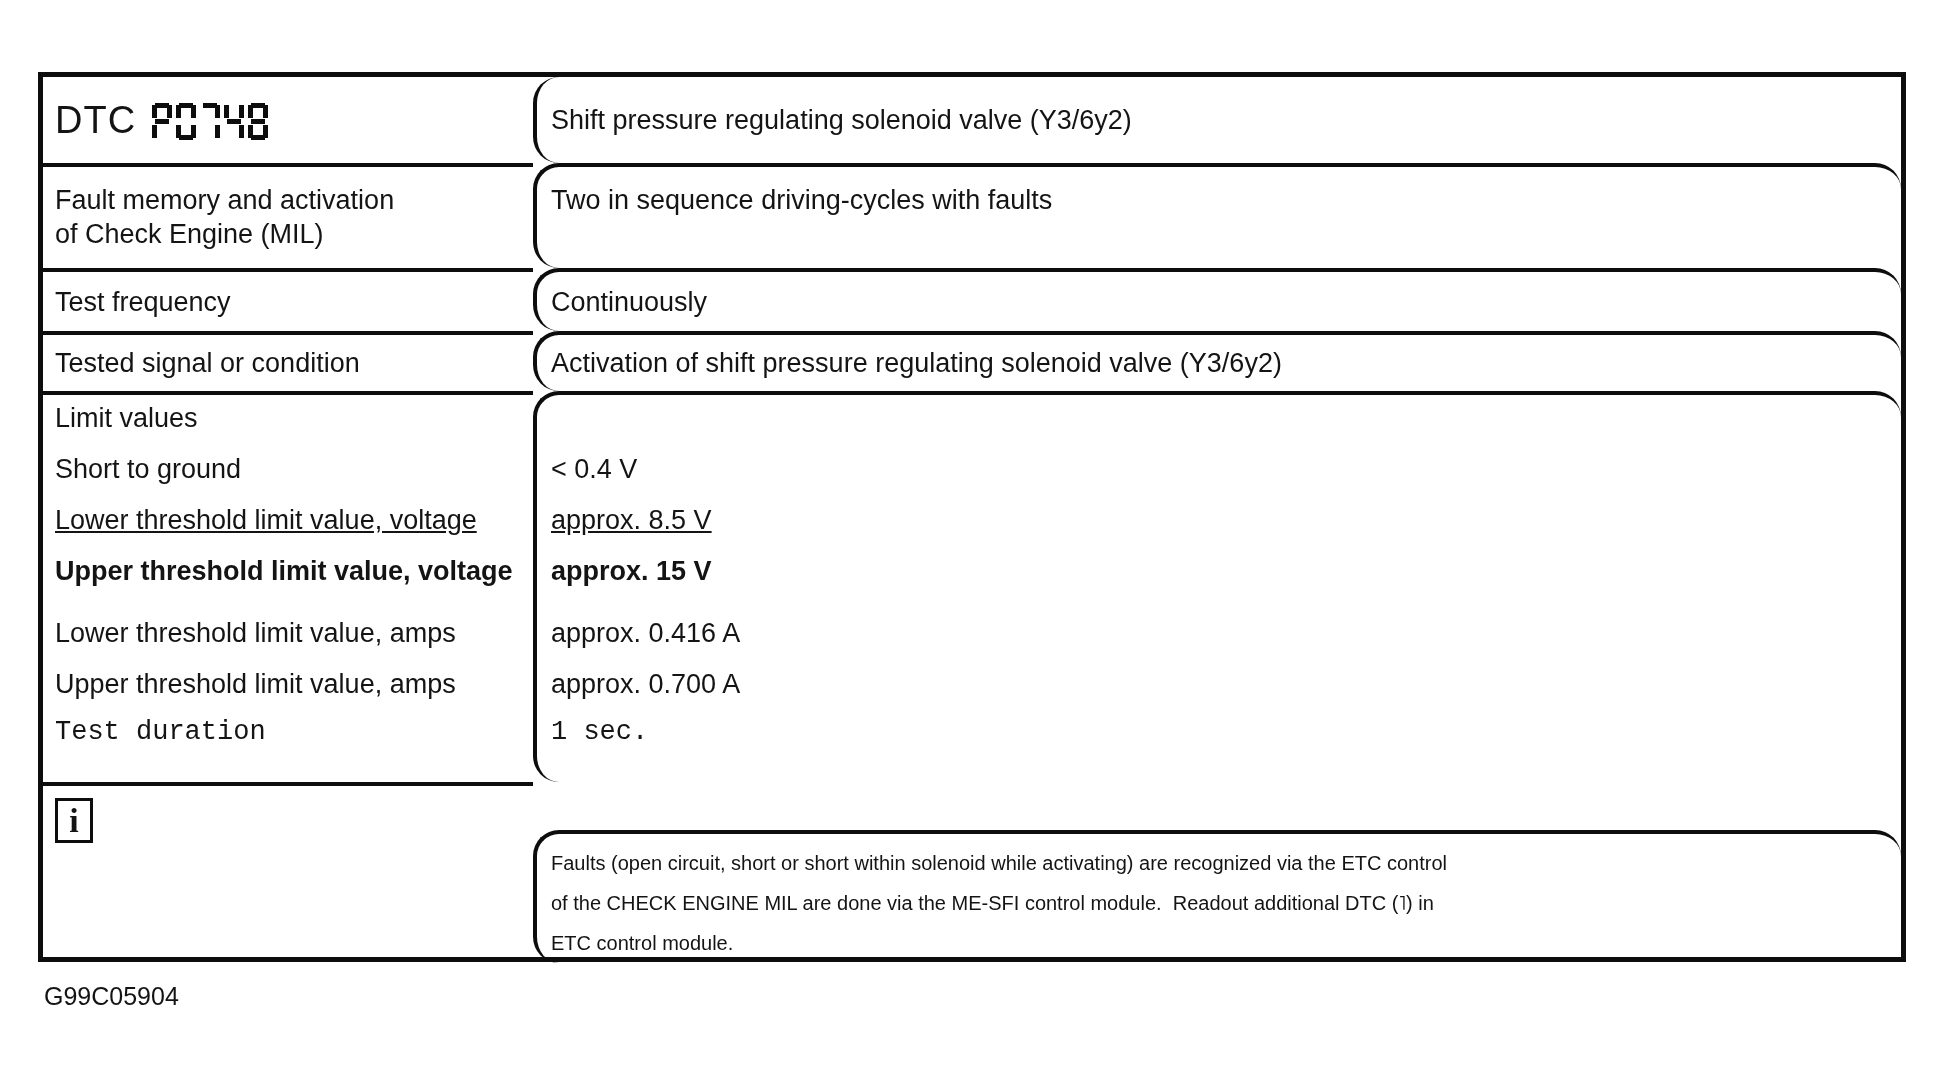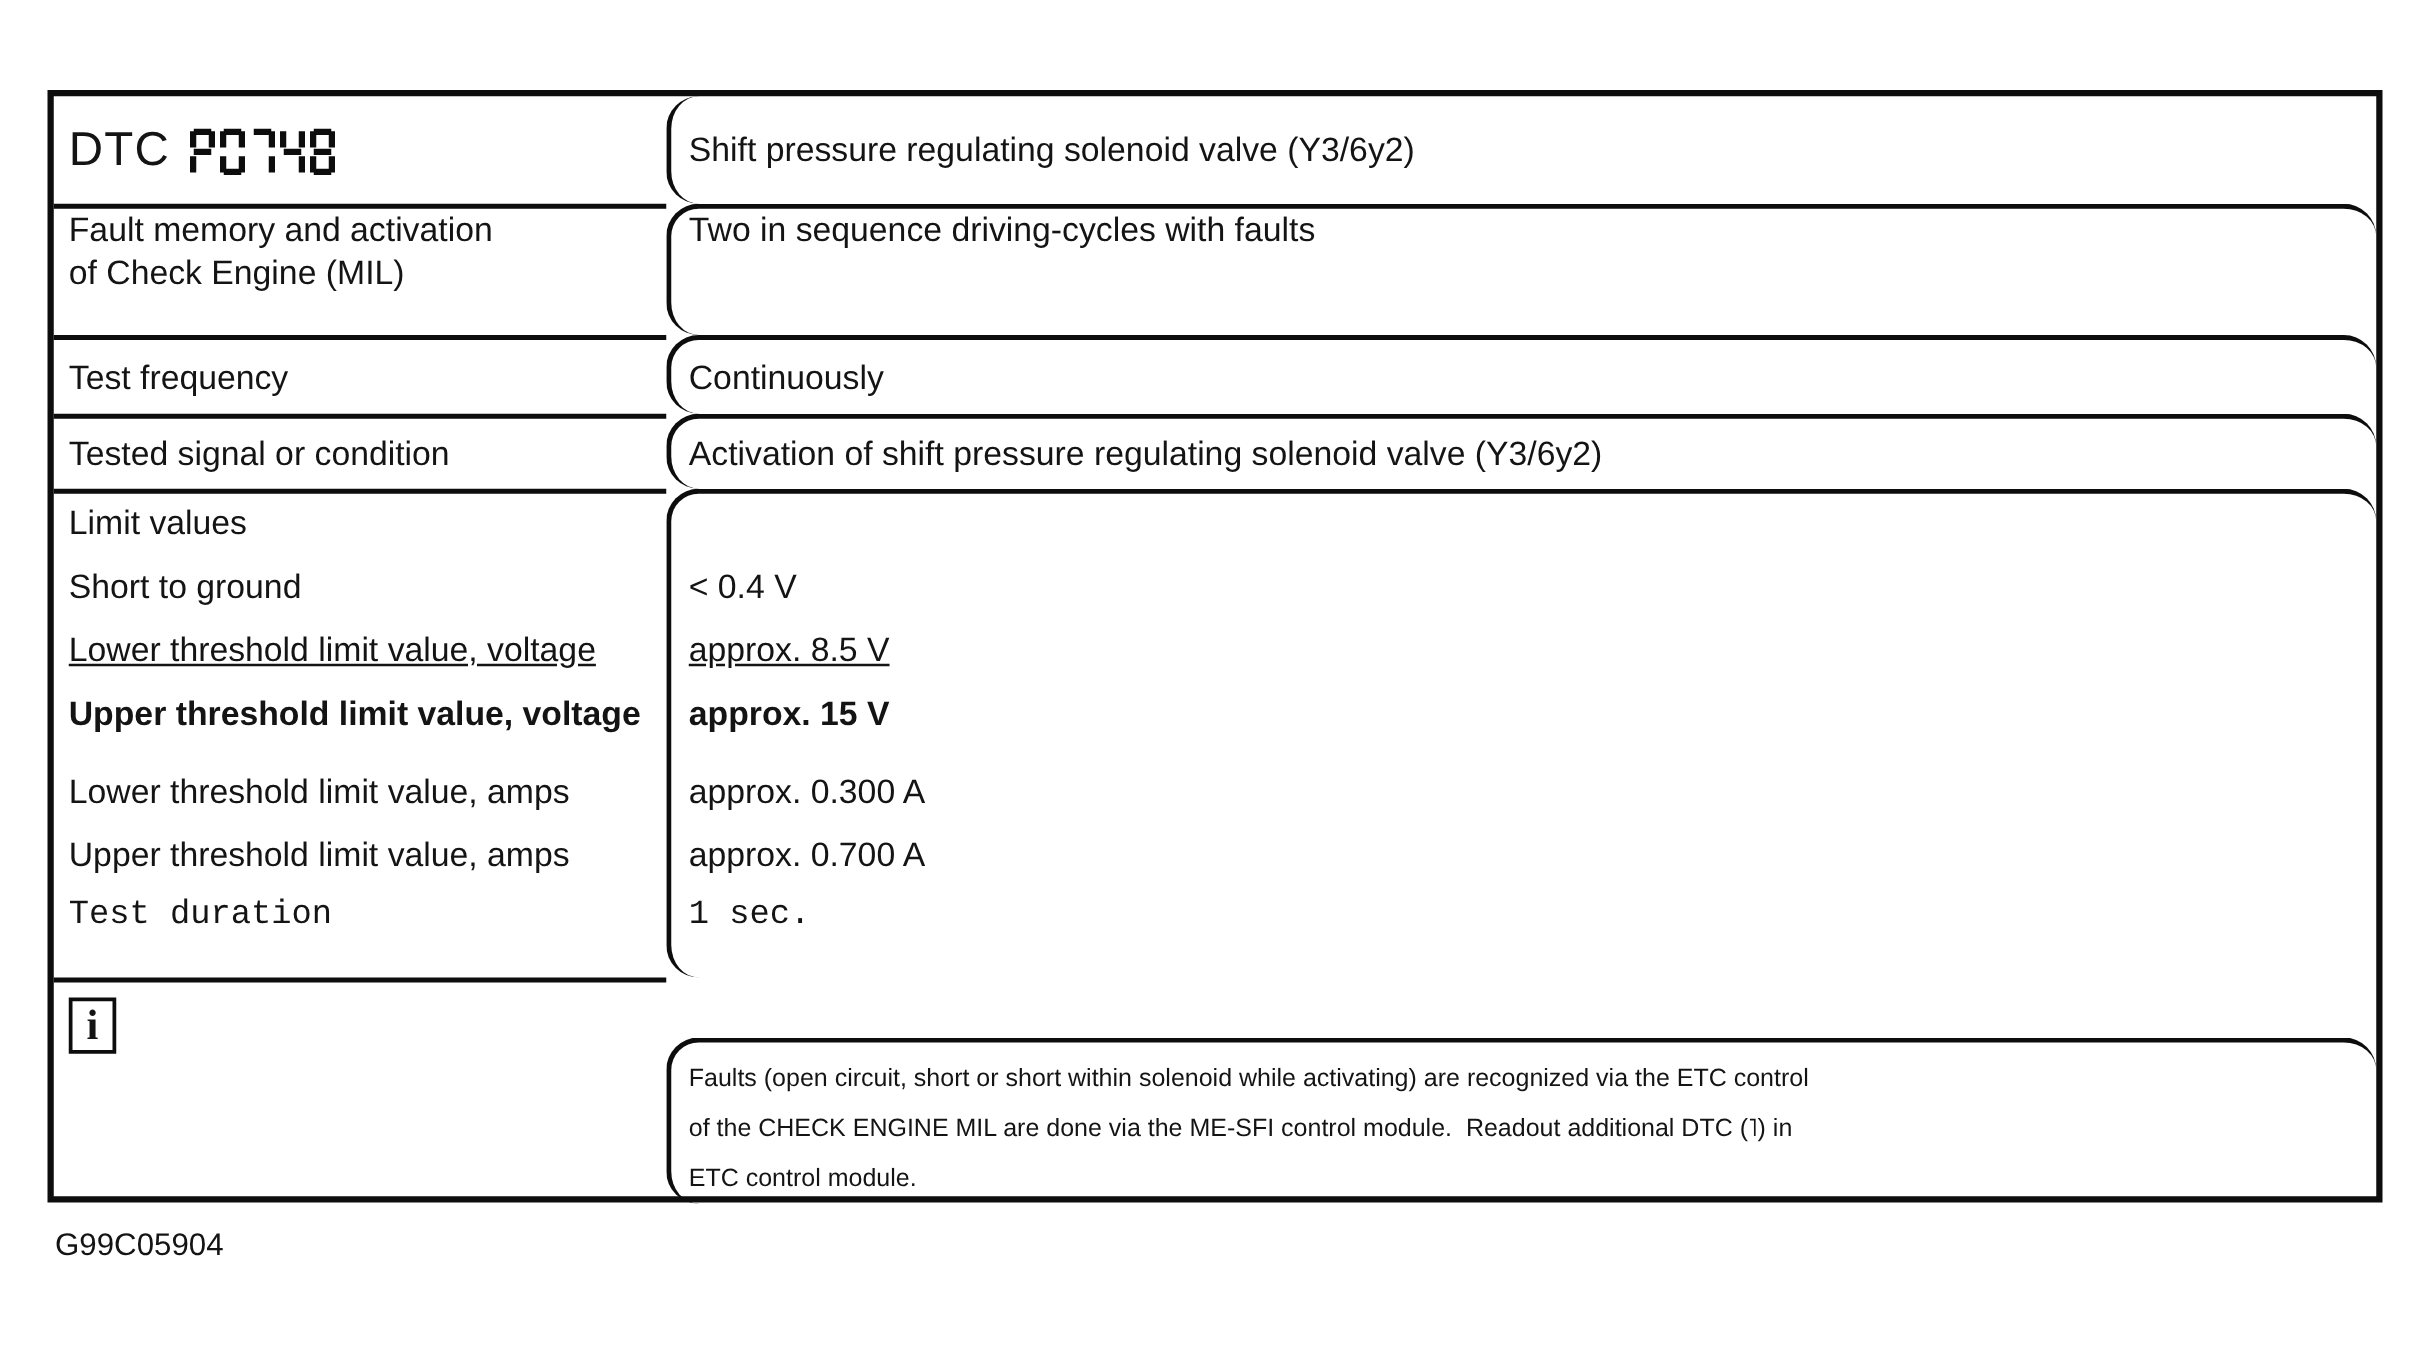--- a/index.html
+++ b/index.html
@@ -15,7 +15,7 @@
   .lft{padding-left:12px;}
   .rowline{border-top:4px solid #0d0d0d;}
   .vc{display:flex;align-items:center;}
-  .pt{}
+  .pt{padding-top:16px;}
   .nowrapline{display:block;white-space:pre;}
 
   

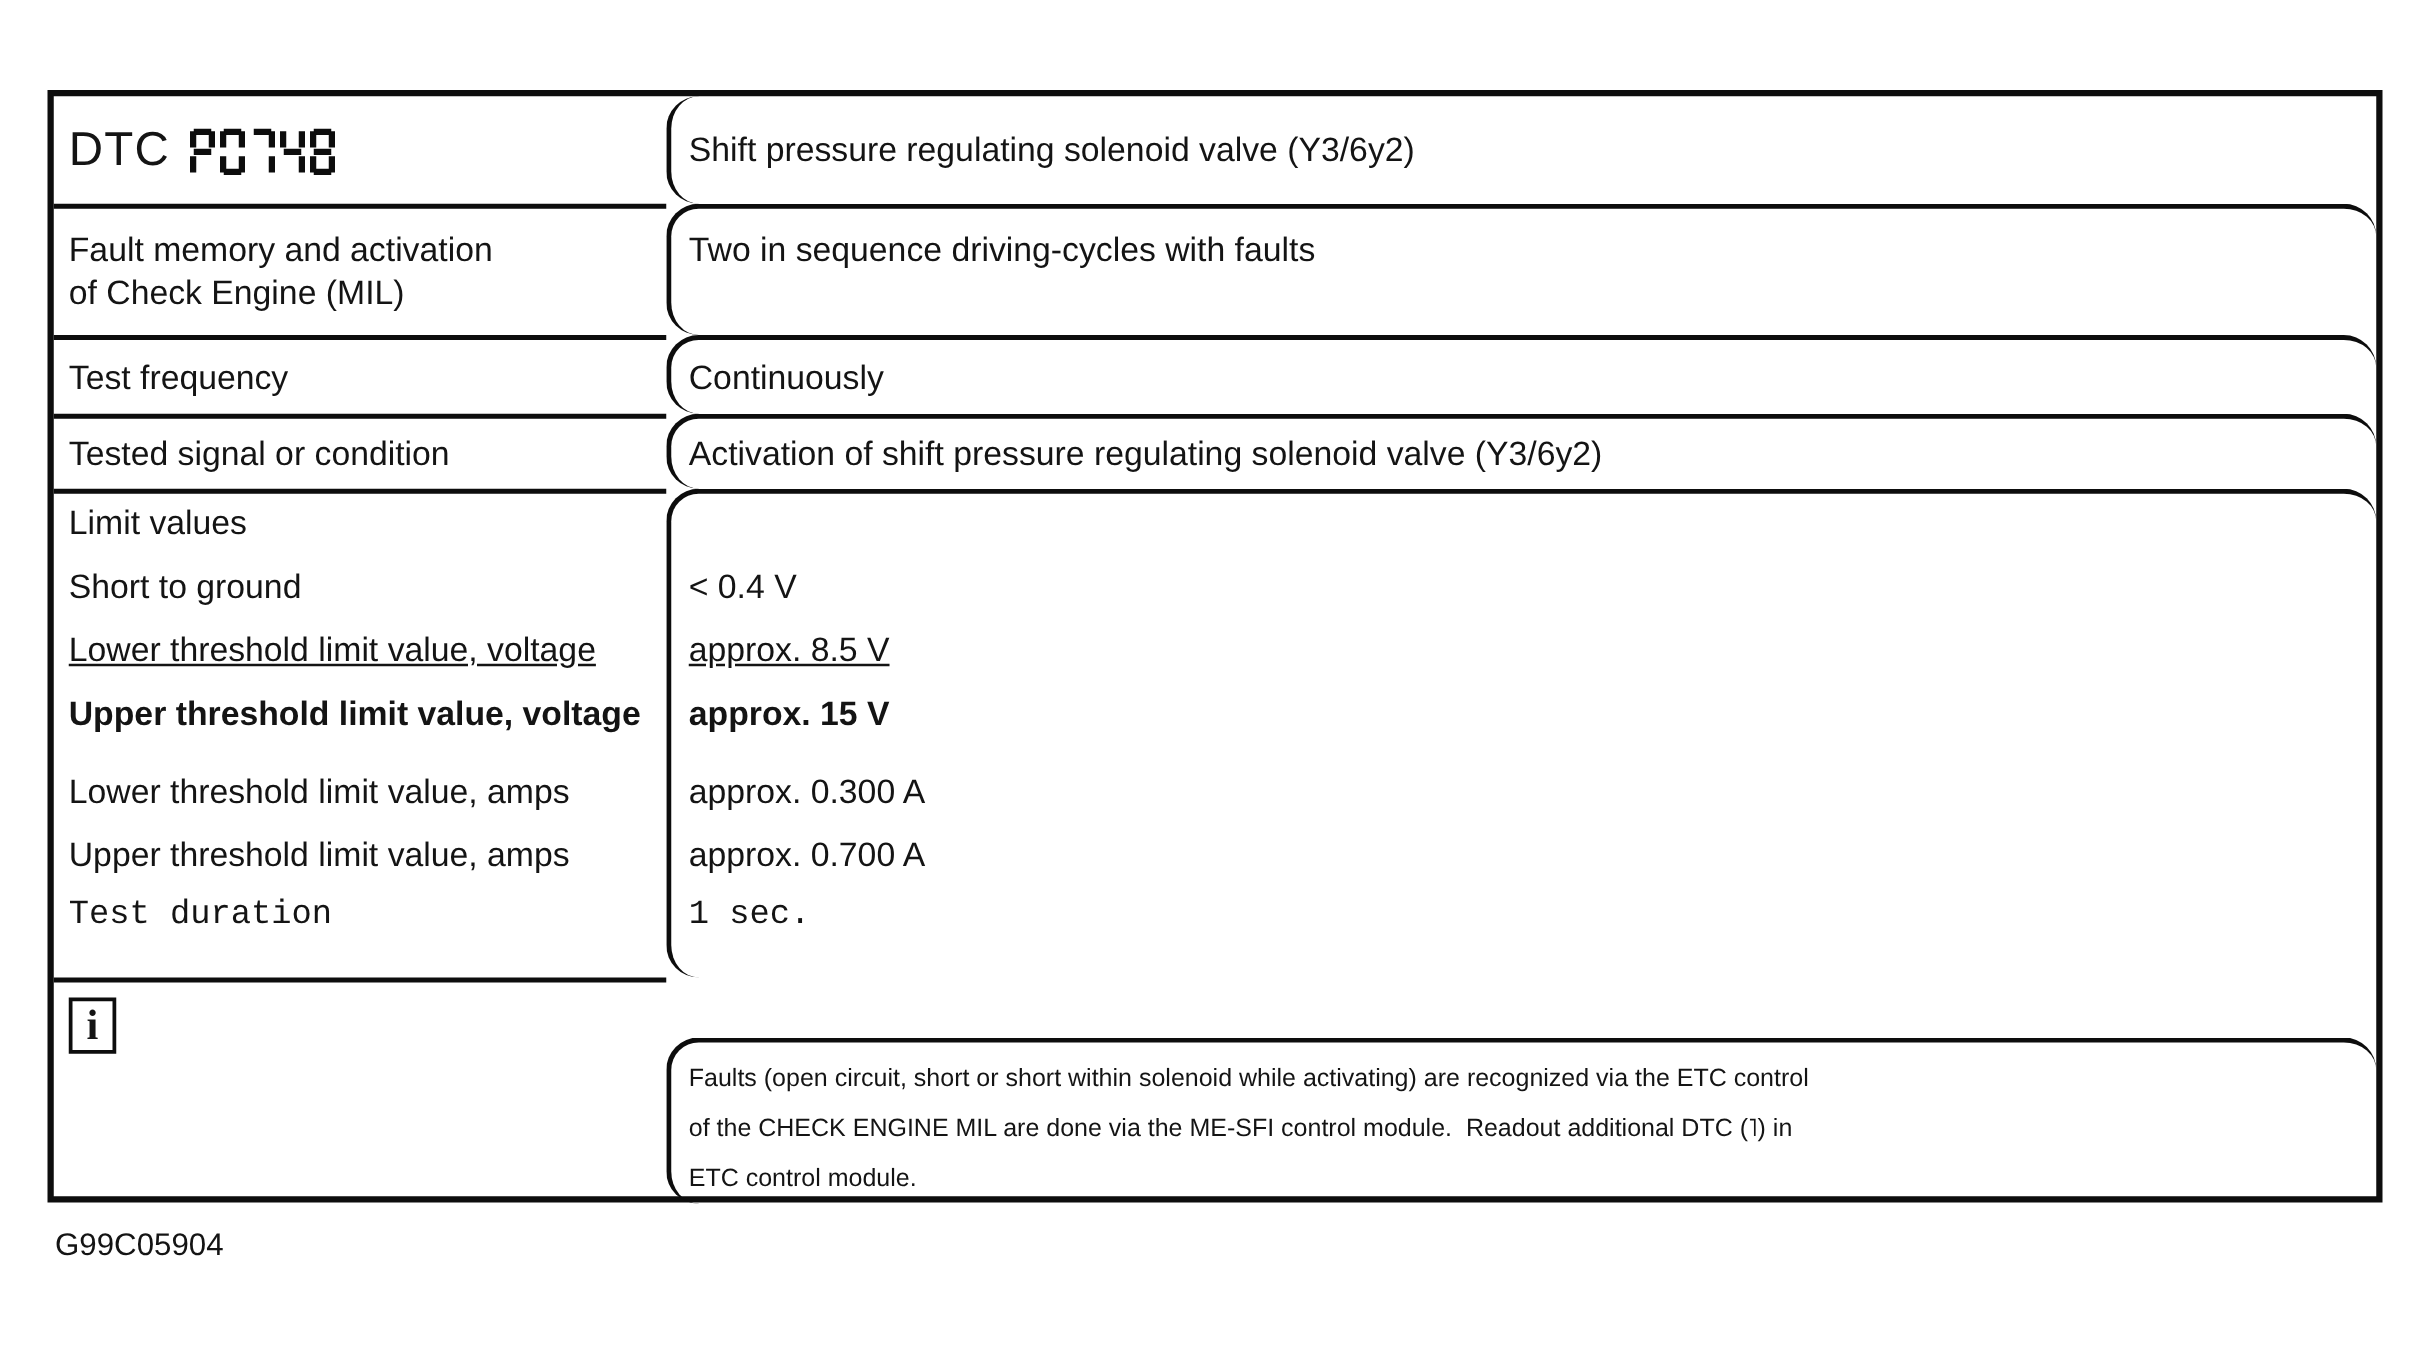--- a/index.html
+++ b/index.html
@@ -136,7 +136,7 @@
       <span class="lv-line lv-r t1">&lt; 0.4 V</span>
       <span class="lv-line lv-r t2">approx. 8.5 V</span>
       <span class="lv-line lv-r t3">approx. 15 V</span>
-      <span class="lv-line lv-r t4">approx. 0.300 A</span>
+      <span class="lv-line lv-r t4">approx. 0.416 A</span>
       <span class="lv-line lv-r t5">approx. 0.700 A</span>
       <span class="lv-line lv-r t6">1 sec.</span>
     </div>

